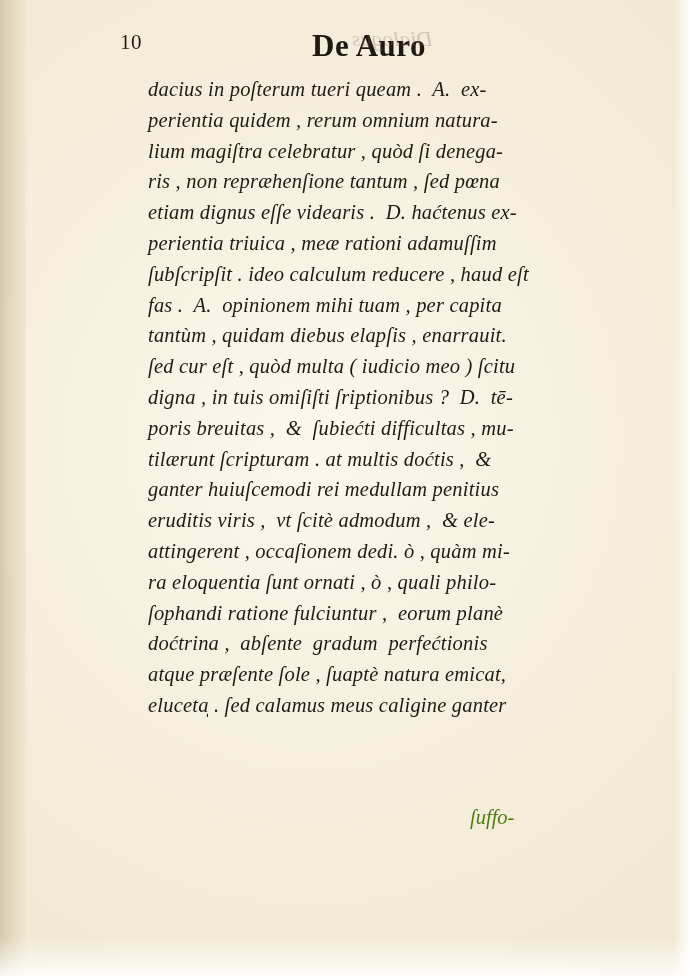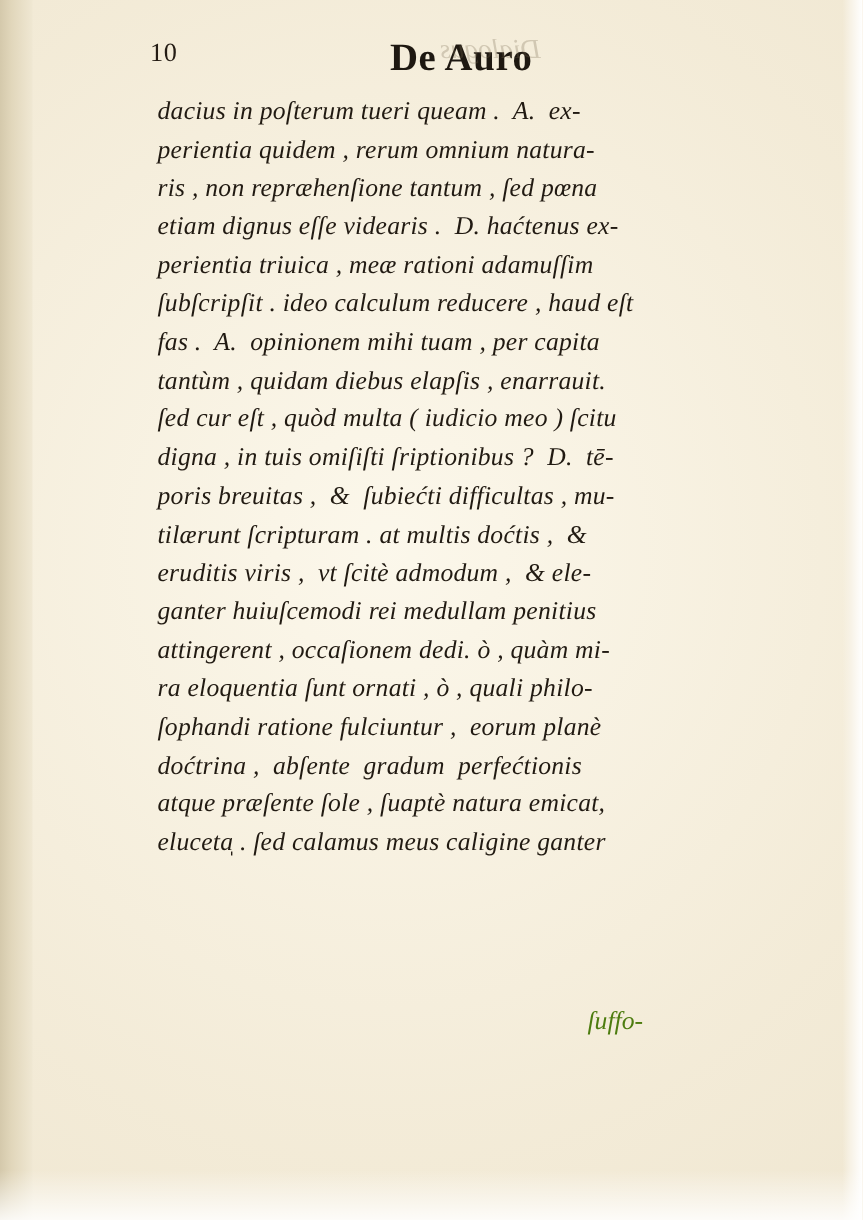--- a/index.html
+++ b/index.html
@@ -103,6 +103,7 @@
     color: #211a12;
     white-space: pre;
     letter-spacing: 0.2px;
+    margin-left: 22px;
   }
   #catchword {
     position: absolute;

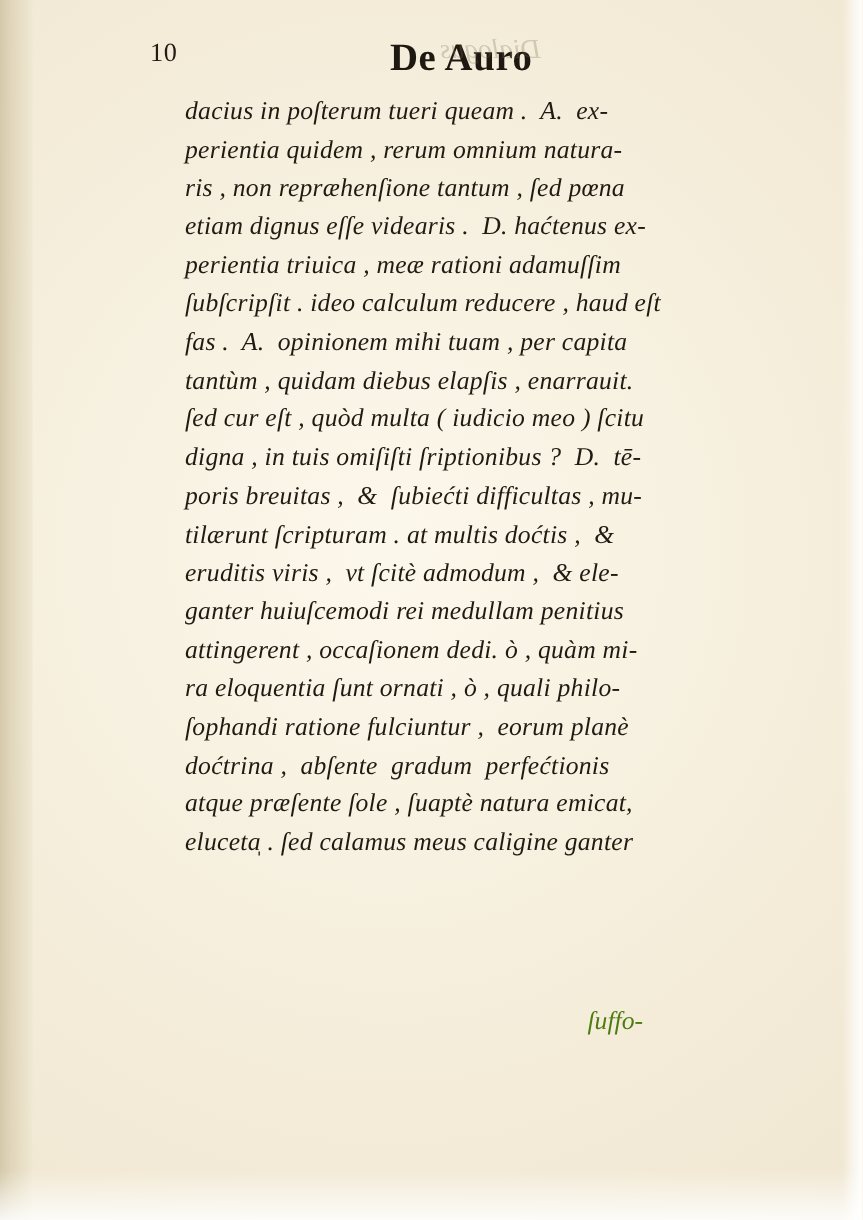--- a/index.html
+++ b/index.html
@@ -136,6 +136,7 @@
   <div id="text-block">
     <div class="line">dacius in poſterum tueri queam .  A.  ex-</div>
     <div class="line">perientia quidem , rerum omnium natura-</div>
+    <div class="line">lium magiſtra celebratur , quòd ſi denega-</div>
     <div class="line">ris , non repræhenſione tantum , ſed pœna</div>
     <div class="line">etiam dignus eſſe videaris .  D. haćtenus ex-</div>
     <div class="line">perientia triuica , meæ rationi adamuſſim</div>

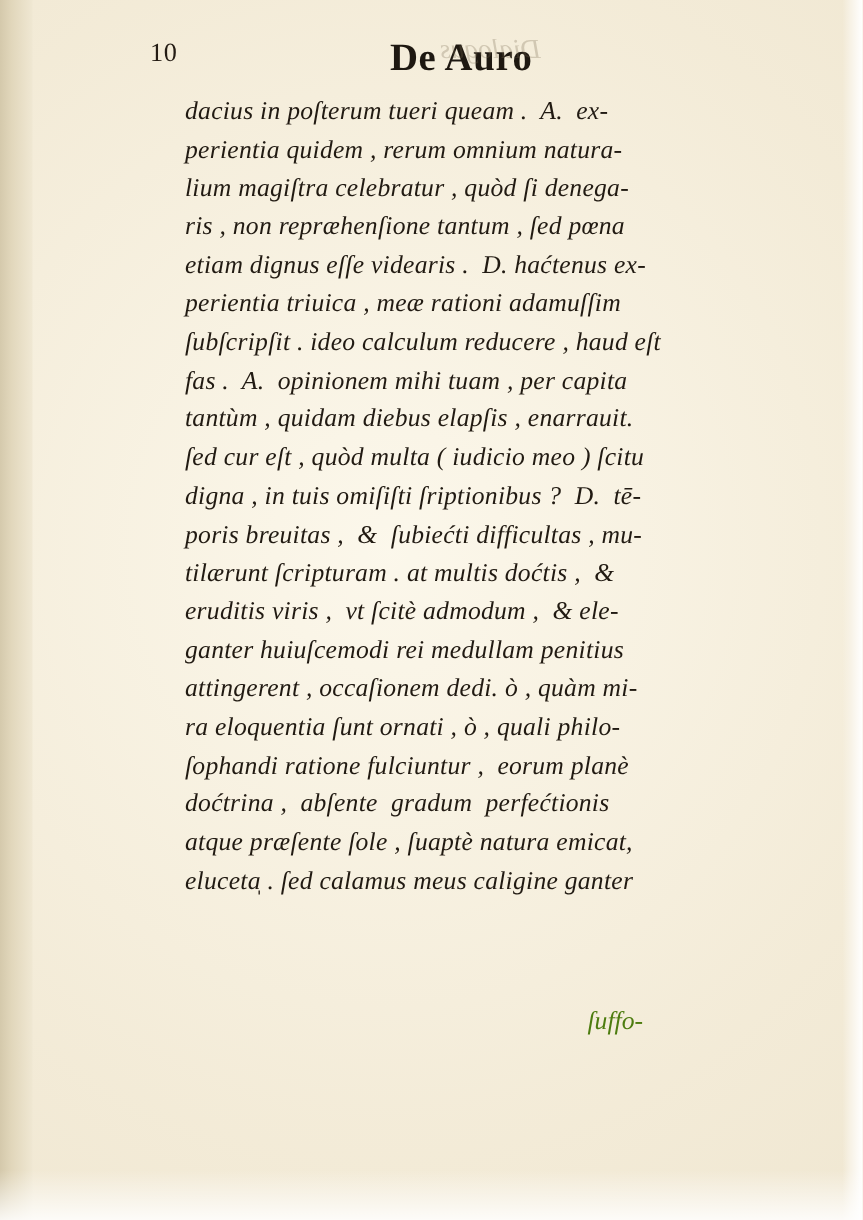--- a/index.html
+++ b/index.html
@@ -147,8 +147,8 @@
     <div class="line">digna , in tuis omiſiſti ſriptionibus ?  D.  tē-</div>
     <div class="line">poris breuitas ,  &amp;  ſubiećti difficultas , mu-</div>
     <div class="line">tilærunt ſcripturam . at multis doćtis ,  &amp;</div>
+    <div class="line">ganter huiuſcemodi rei medullam penitius</div>
     <div class="line">eruditis viris ,  vt ſcitè admodum ,  &amp; ele-</div>
-    <div class="line">ganter huiuſcemodi rei medullam penitius</div>
     <div class="line">attingerent , occaſionem dedi. ò , quàm mi-</div>
     <div class="line">ra eloquentia ſunt ornati , ò , quali philo-</div>
     <div class="line">ſophandi ratione fulciuntur ,  eorum planè</div>

